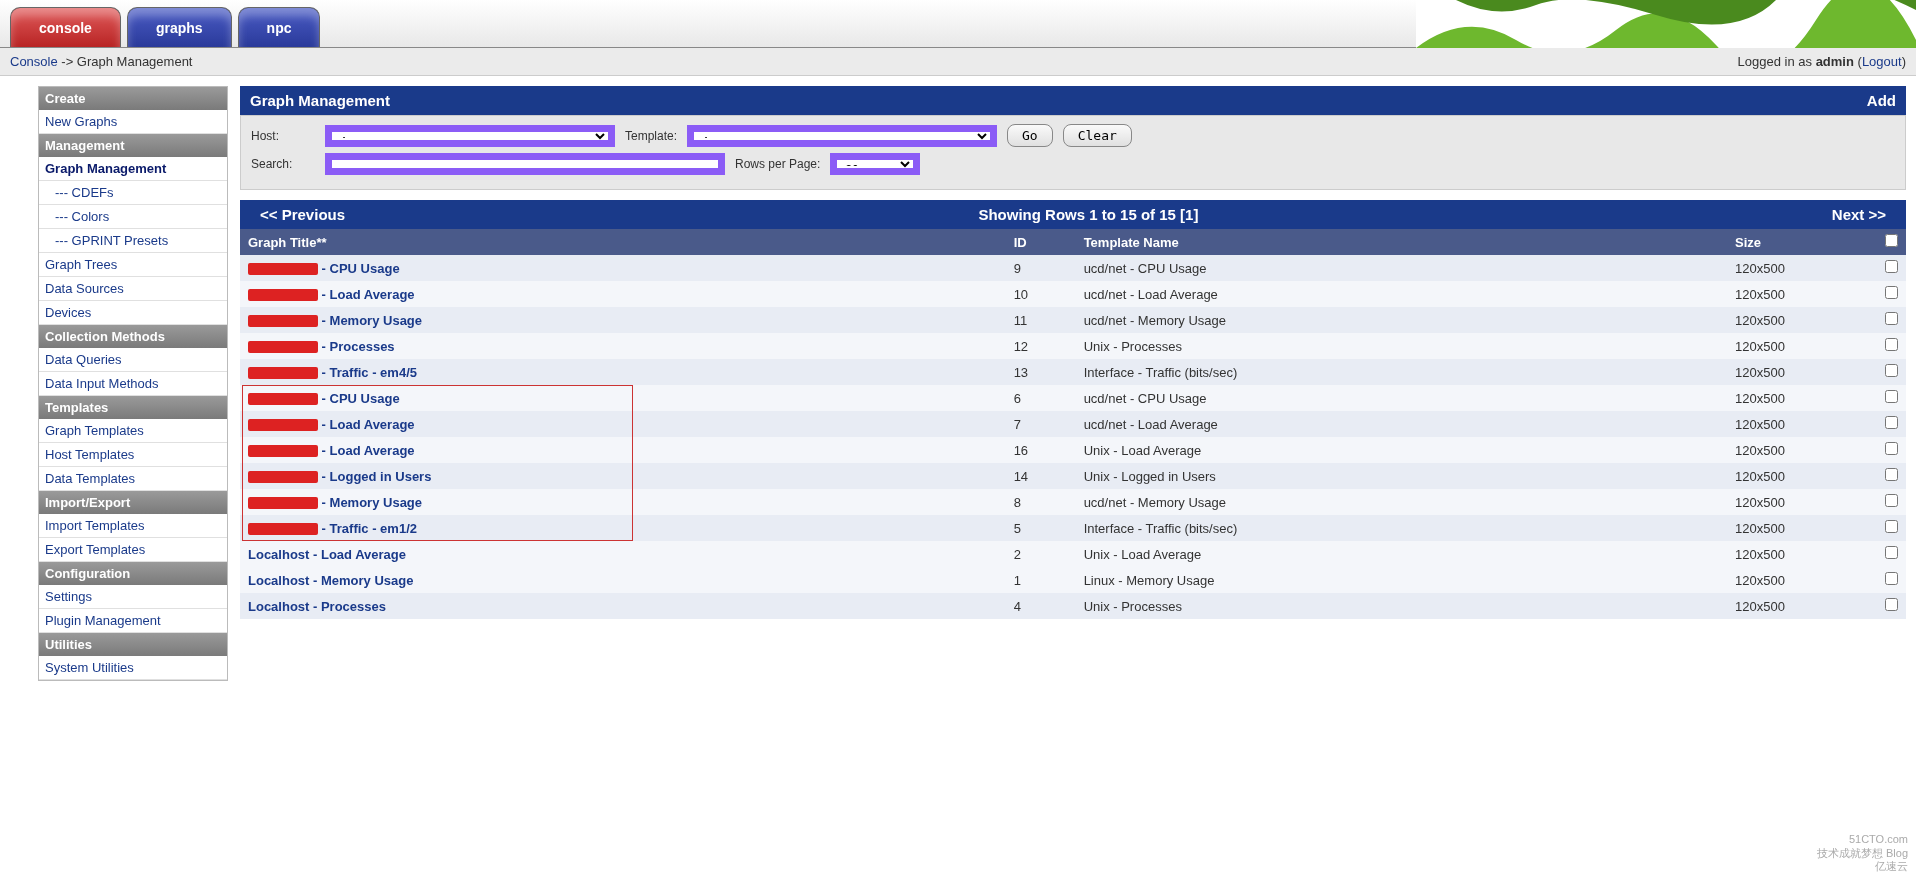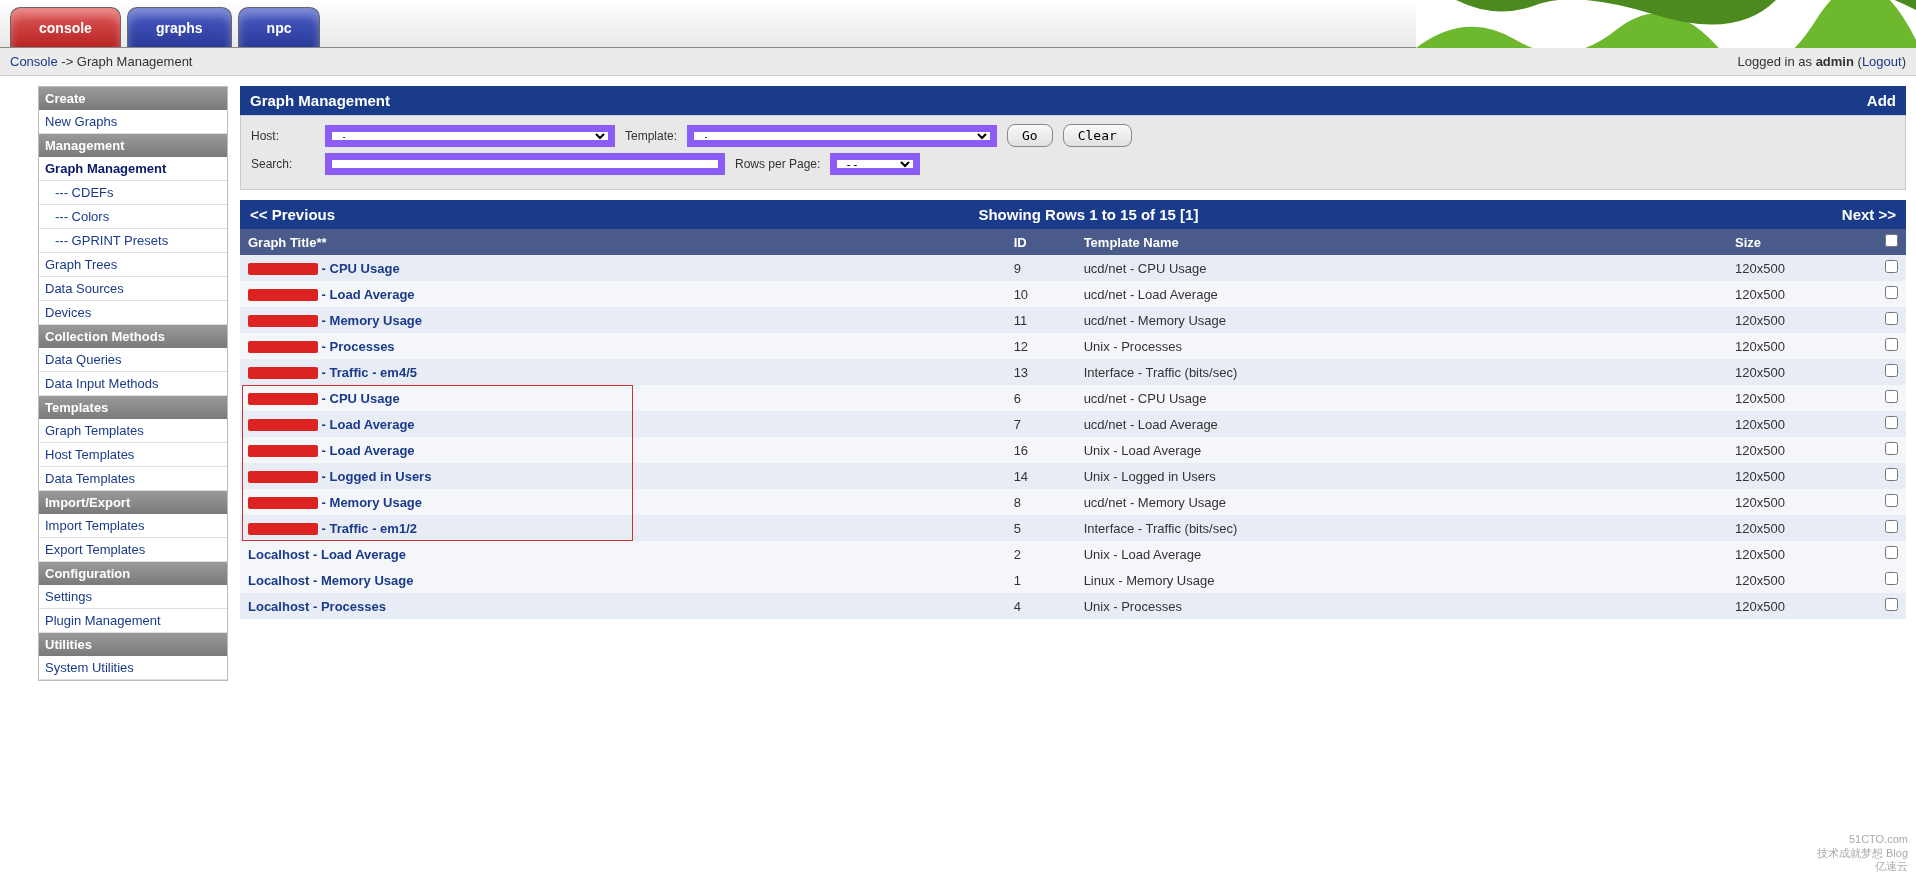--- a/index.html
+++ b/index.html
@@ -25,7 +25,7 @@
 .filter-row label { width:64px; }
 .filter-row select, .filter-row input[type=text] { border:7px solid #8b5cf6; background:#fff; padding:2px 4px; font-size:12px; height:22px; }
 .btn { background:linear-gradient(#fafafa,#e0e0e0); border:1px solid #888; border-radius:8px; padding:3px 14px; font-family:monospace; font-size:13px; cursor:pointer; }
-.pager-bar { background:#1a3a8a; color:#fff; font-weight:bold; padding:6px 10px; display:flex; justify-content:space-between; font-size:15px; margin-top:10px; }
+.pager-bar { background:#1a3a8a; color:#fff; font-weight:bold; padding:6px 20px; display:flex; justify-content:space-between; font-size:15px; margin-top:10px; }
 .pager-bar a { color:#fff; text-decoration:none; }
 table.graphs { width:100%; border-collapse:collapse; }
 table.graphs th { background:#4a5a8a; color:#fff; text-align:left; padding:5px 8px; font-weight:bold; font-size:13px; }

